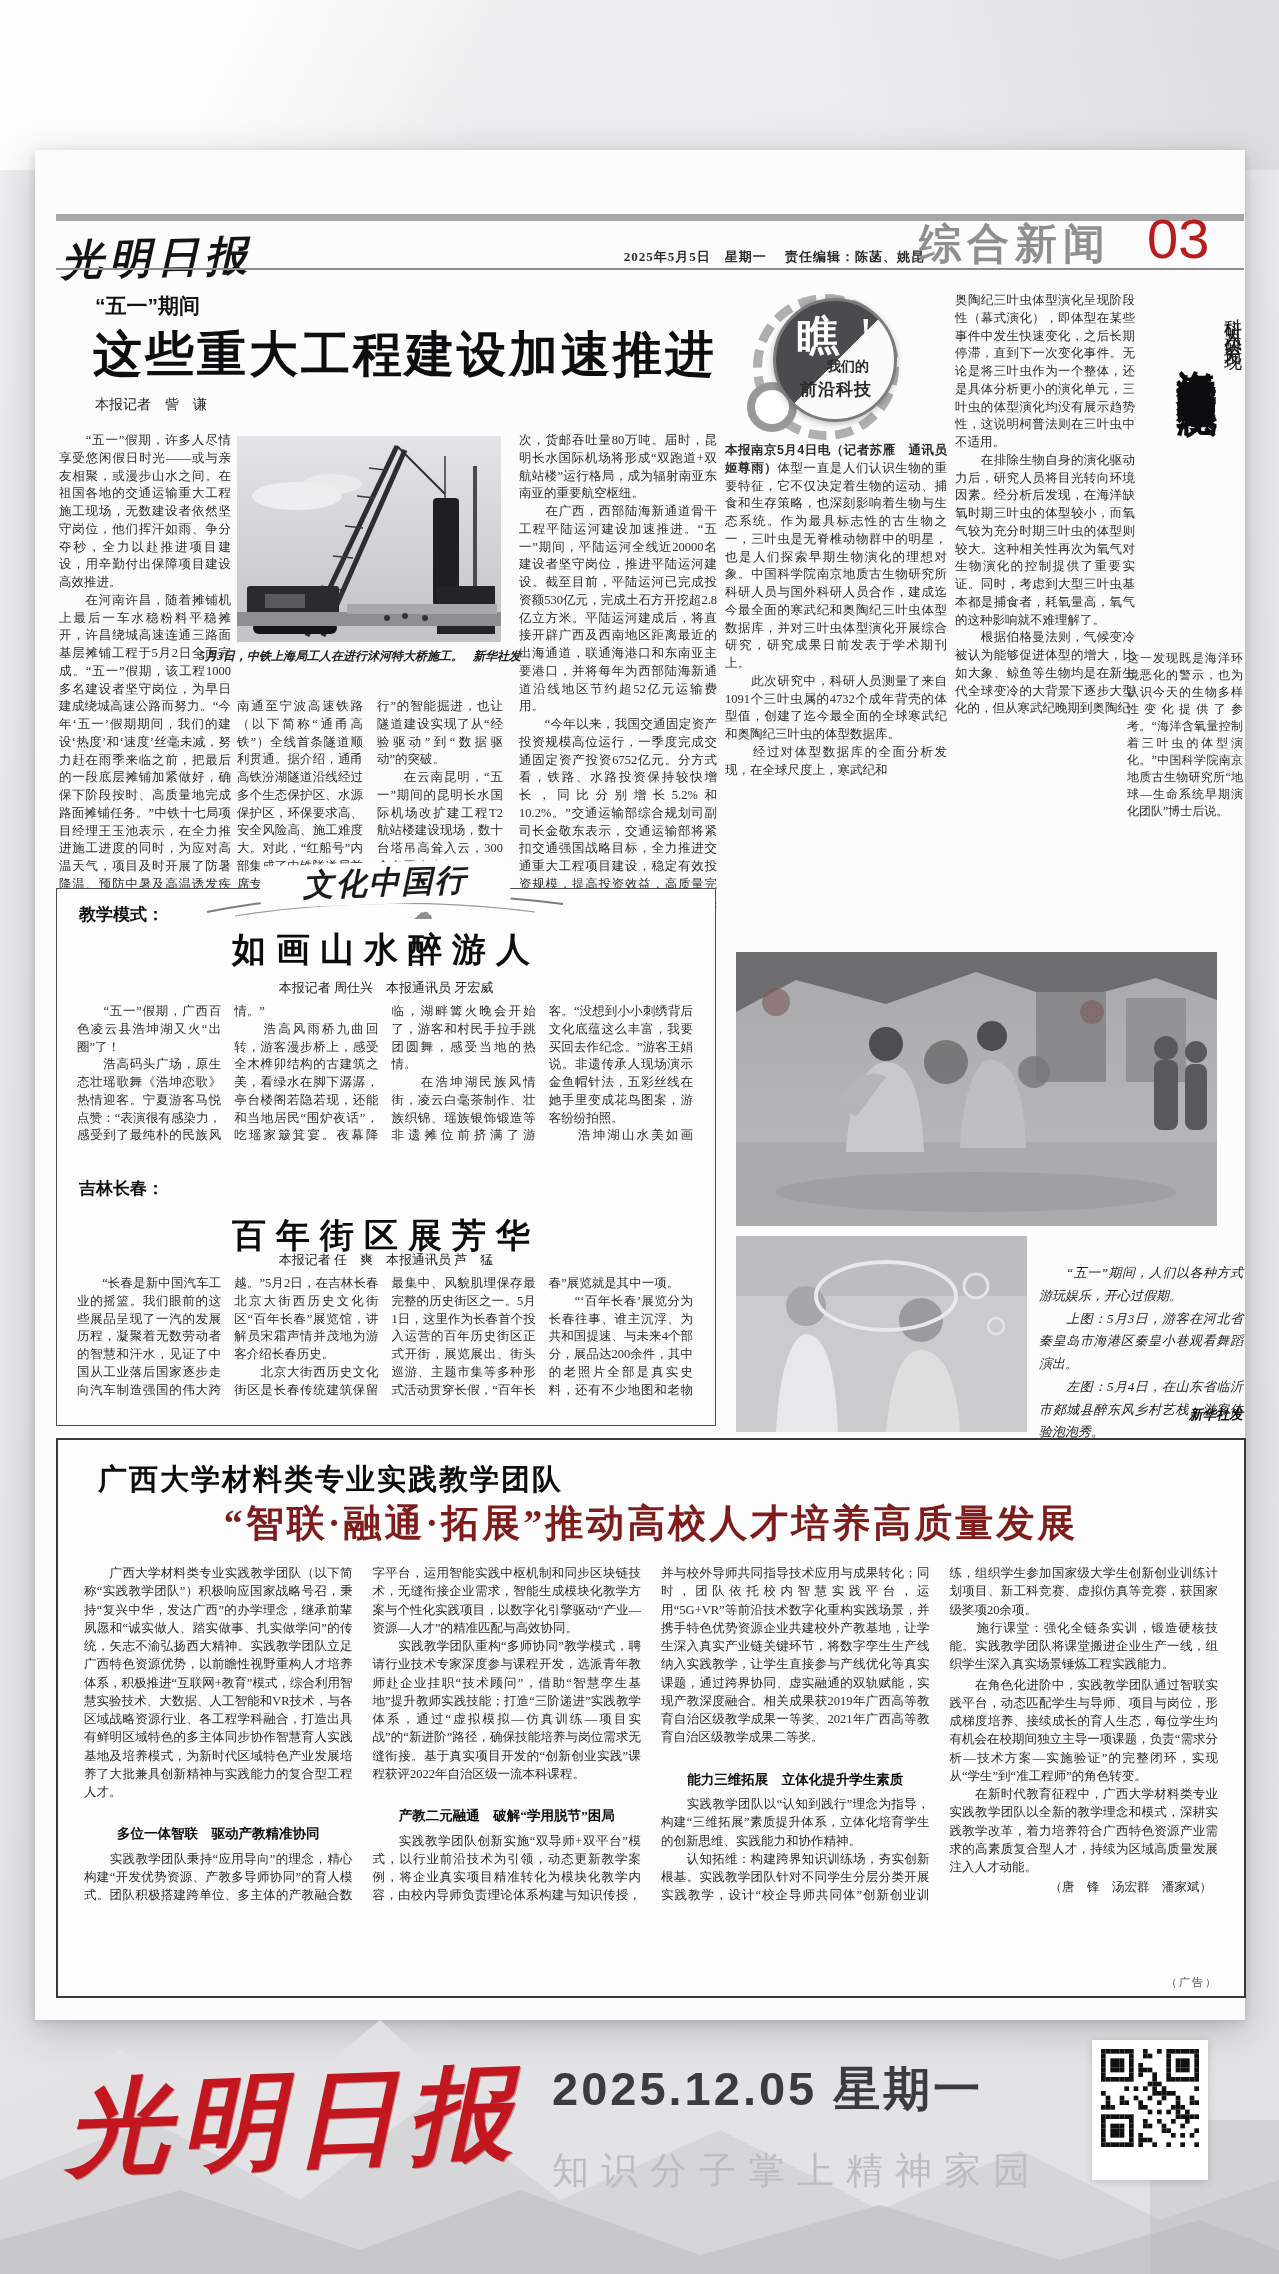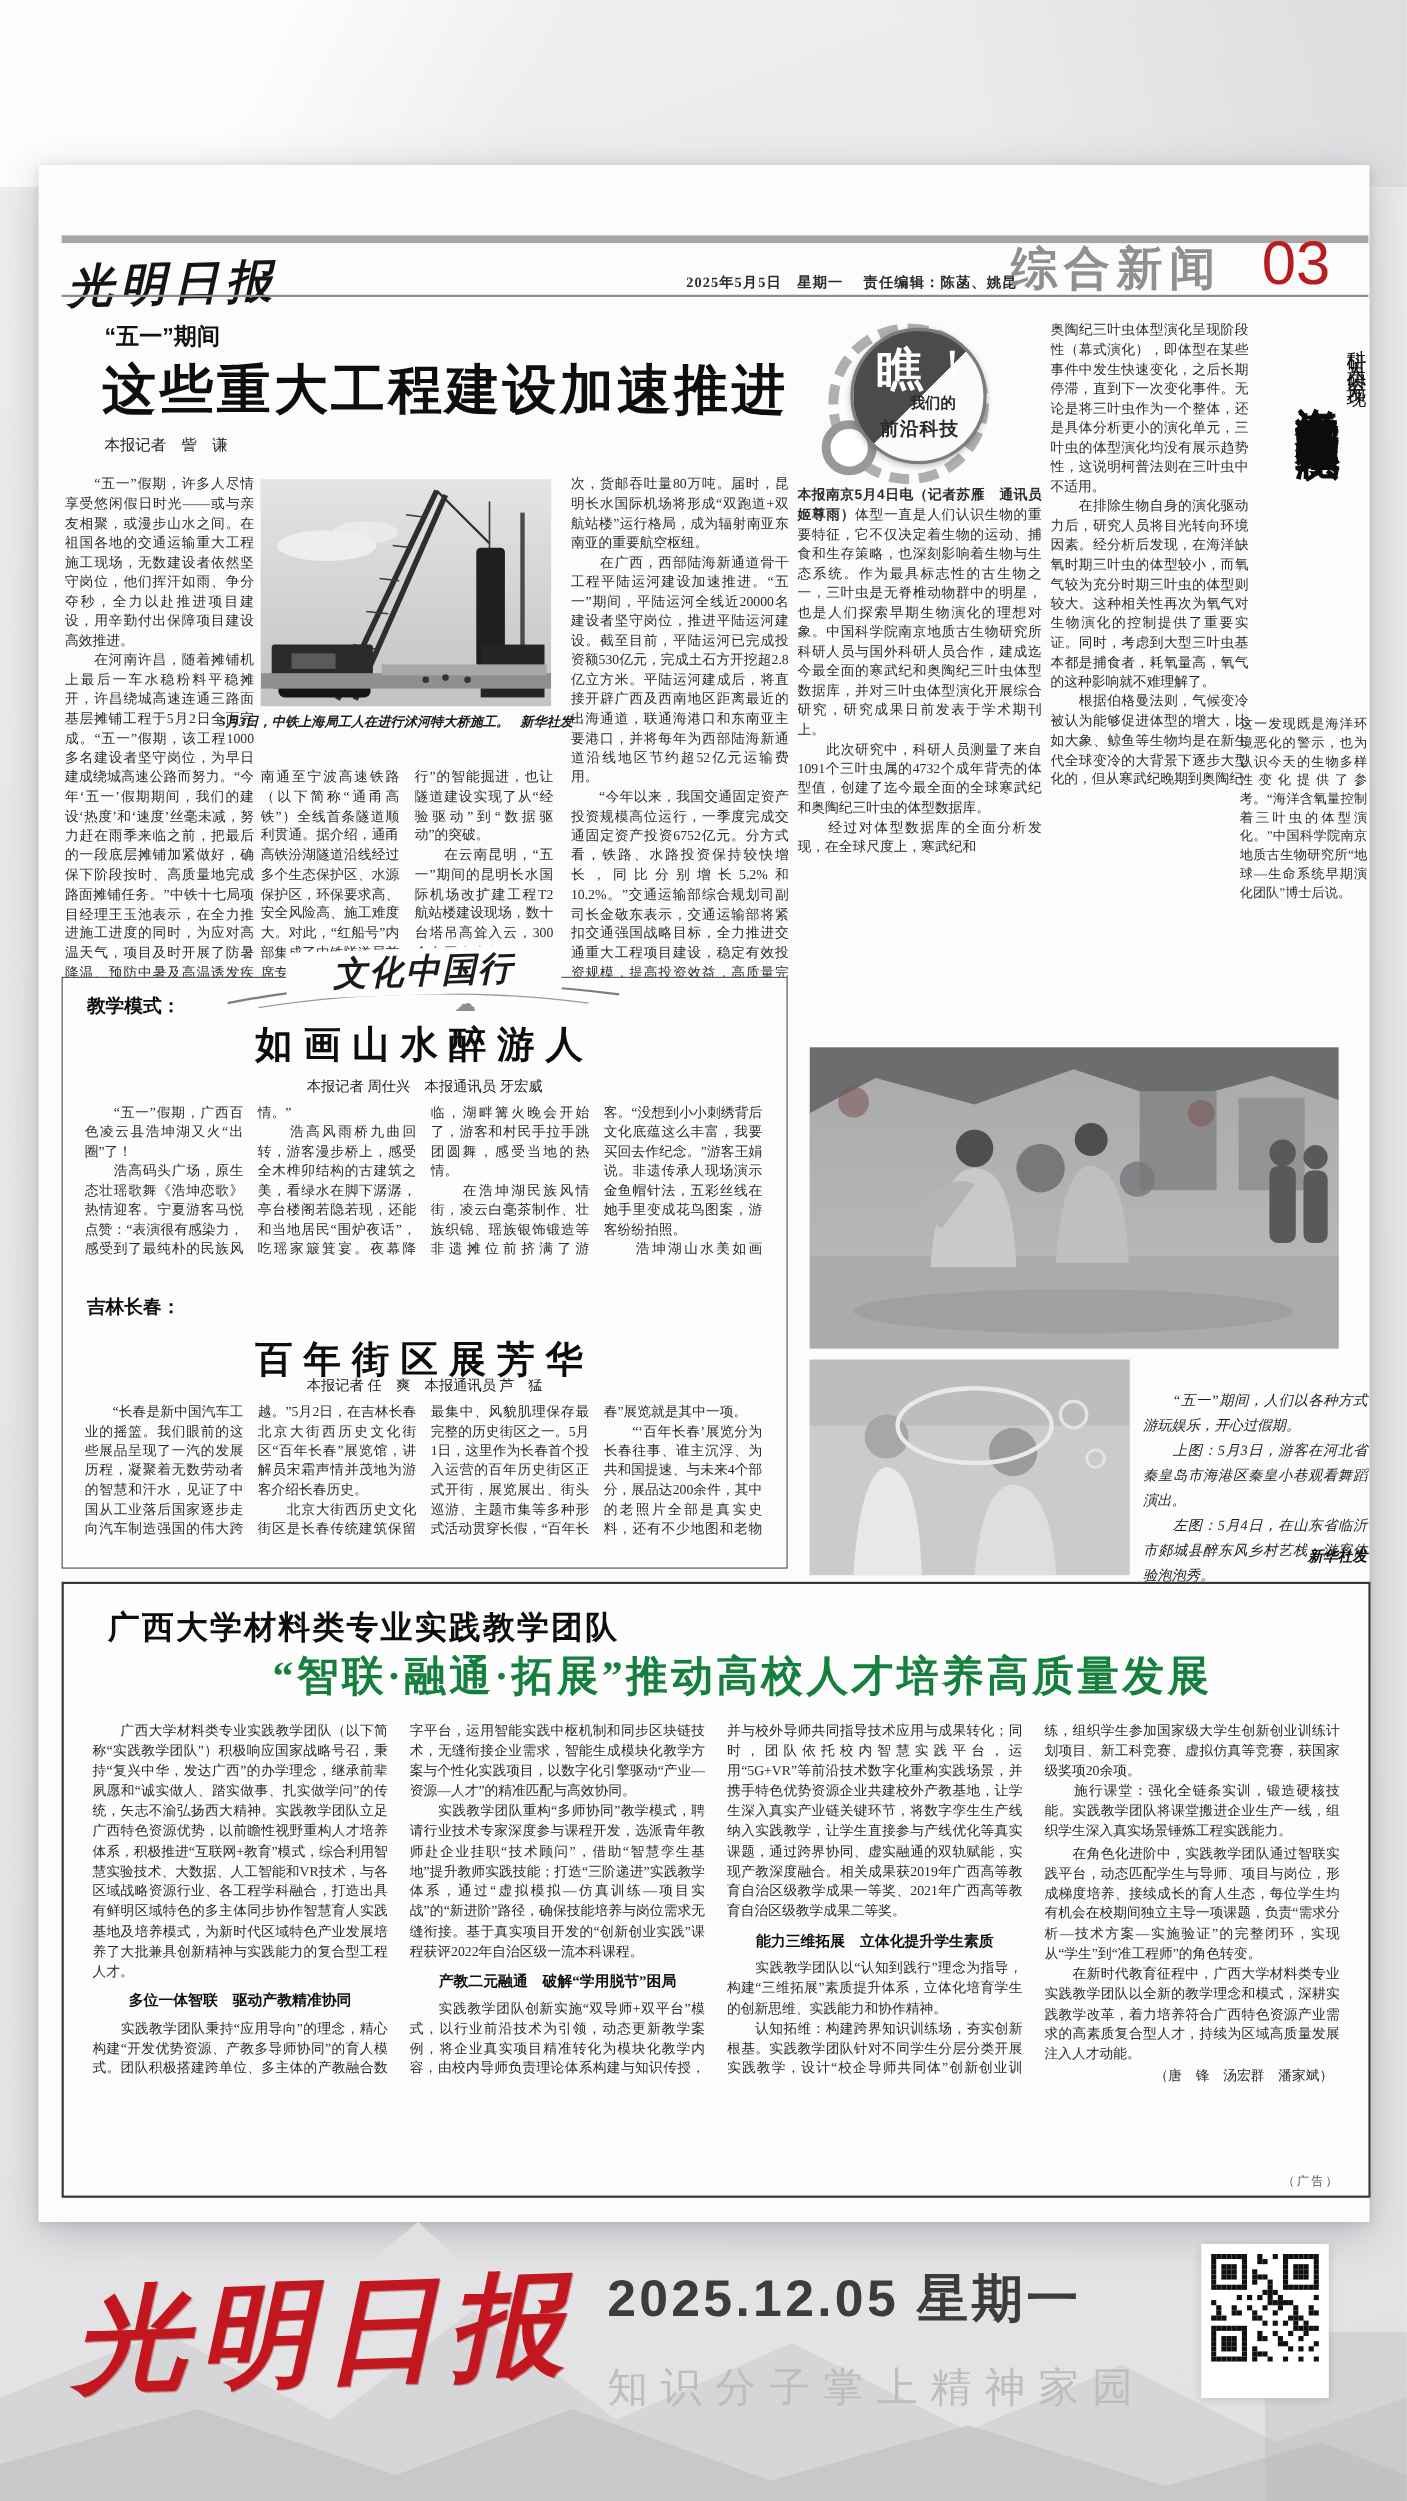--- a/index.html
+++ b/index.html
@@ -71,7 +71,7 @@
   
   .pbox{left:21px;top:1288px;width:1186px;height:556px;border:2px solid #39393b;background:#fdfdfd;}
   .pkick{position:absolute;left:40px;top:20px;font-size:29px;font-weight:900;color:#0e0e10;font-family:"Liberation Sans",sans-serif;letter-spacing:2px;}
-  .phead{position:absolute;left:0;top:58px;width:100%;text-align:center;font-size:38px;font-weight:900;color:#15803d;letter-spacing:3px;padding-left:24px;}
+  .phead{position:absolute;left:0;top:58px;width:100%;text-align:center;font-size:38px;font-weight:900;color:#7f1d1d;letter-spacing:3px;}
   .pcols{position:absolute;left:26px;top:124px;width:1134px;height:398px;column-count:4;column-gap:20px;
     font-size:12.5px;line-height:1.46;text-align:justify;color:#2a2a2c;overflow:hidden;}
   .pcols p{margin:0 0 2px 0;white-space:pre-line;}

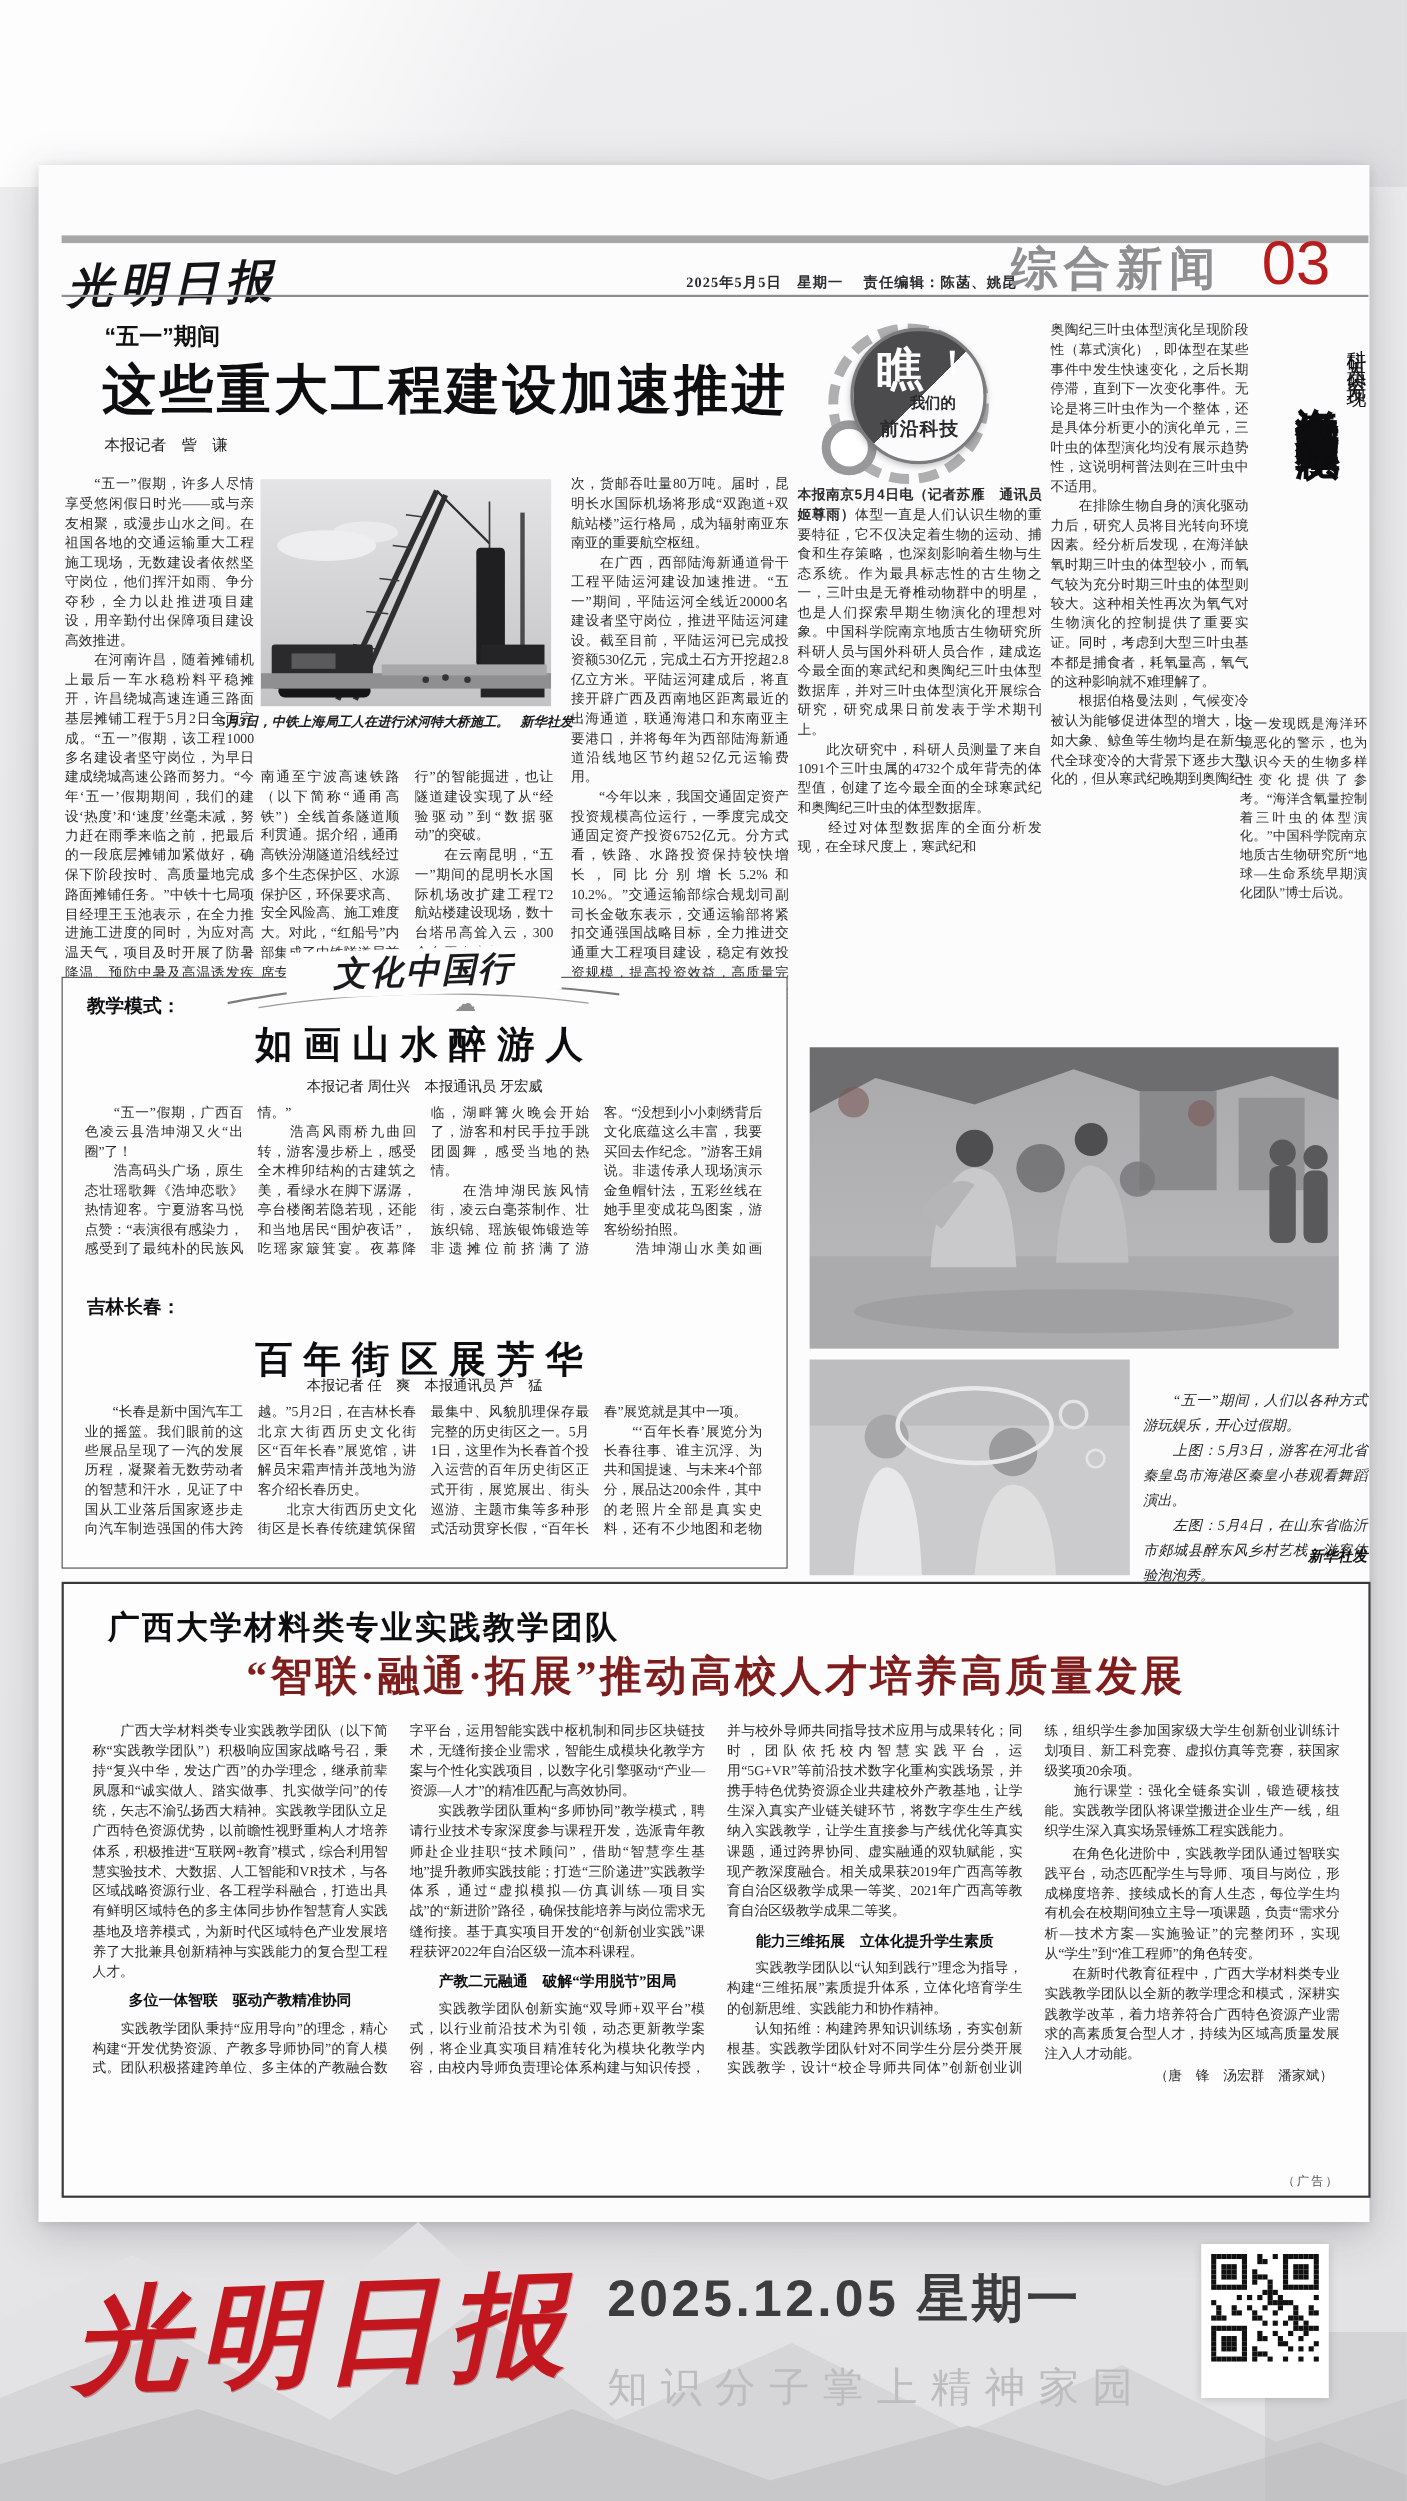--- a/index.html
+++ b/index.html
@@ -75,7 +75,7 @@
   .pcols{position:absolute;left:26px;top:124px;width:1134px;height:398px;column-count:4;column-gap:20px;
     font-size:12.5px;line-height:1.46;text-align:justify;color:#2a2a2c;overflow:hidden;}
   .pcols p{margin:0 0 2px 0;white-space:pre-line;}
-  .pcols h4{margin:8px 0 6px 0;text-align:center;font-size:13.5px;color:#0f0f11;}
+  .pcols h4{margin:23px 0 6px 0;text-align:center;font-size:13.5px;color:#0f0f11;}
   .pauth{text-align:right;font-weight:normal;padding-right:6px;}
   .adtag{position:absolute;right:26px;bottom:6px;font-size:11px;color:#555;letter-spacing:2px;}
   

